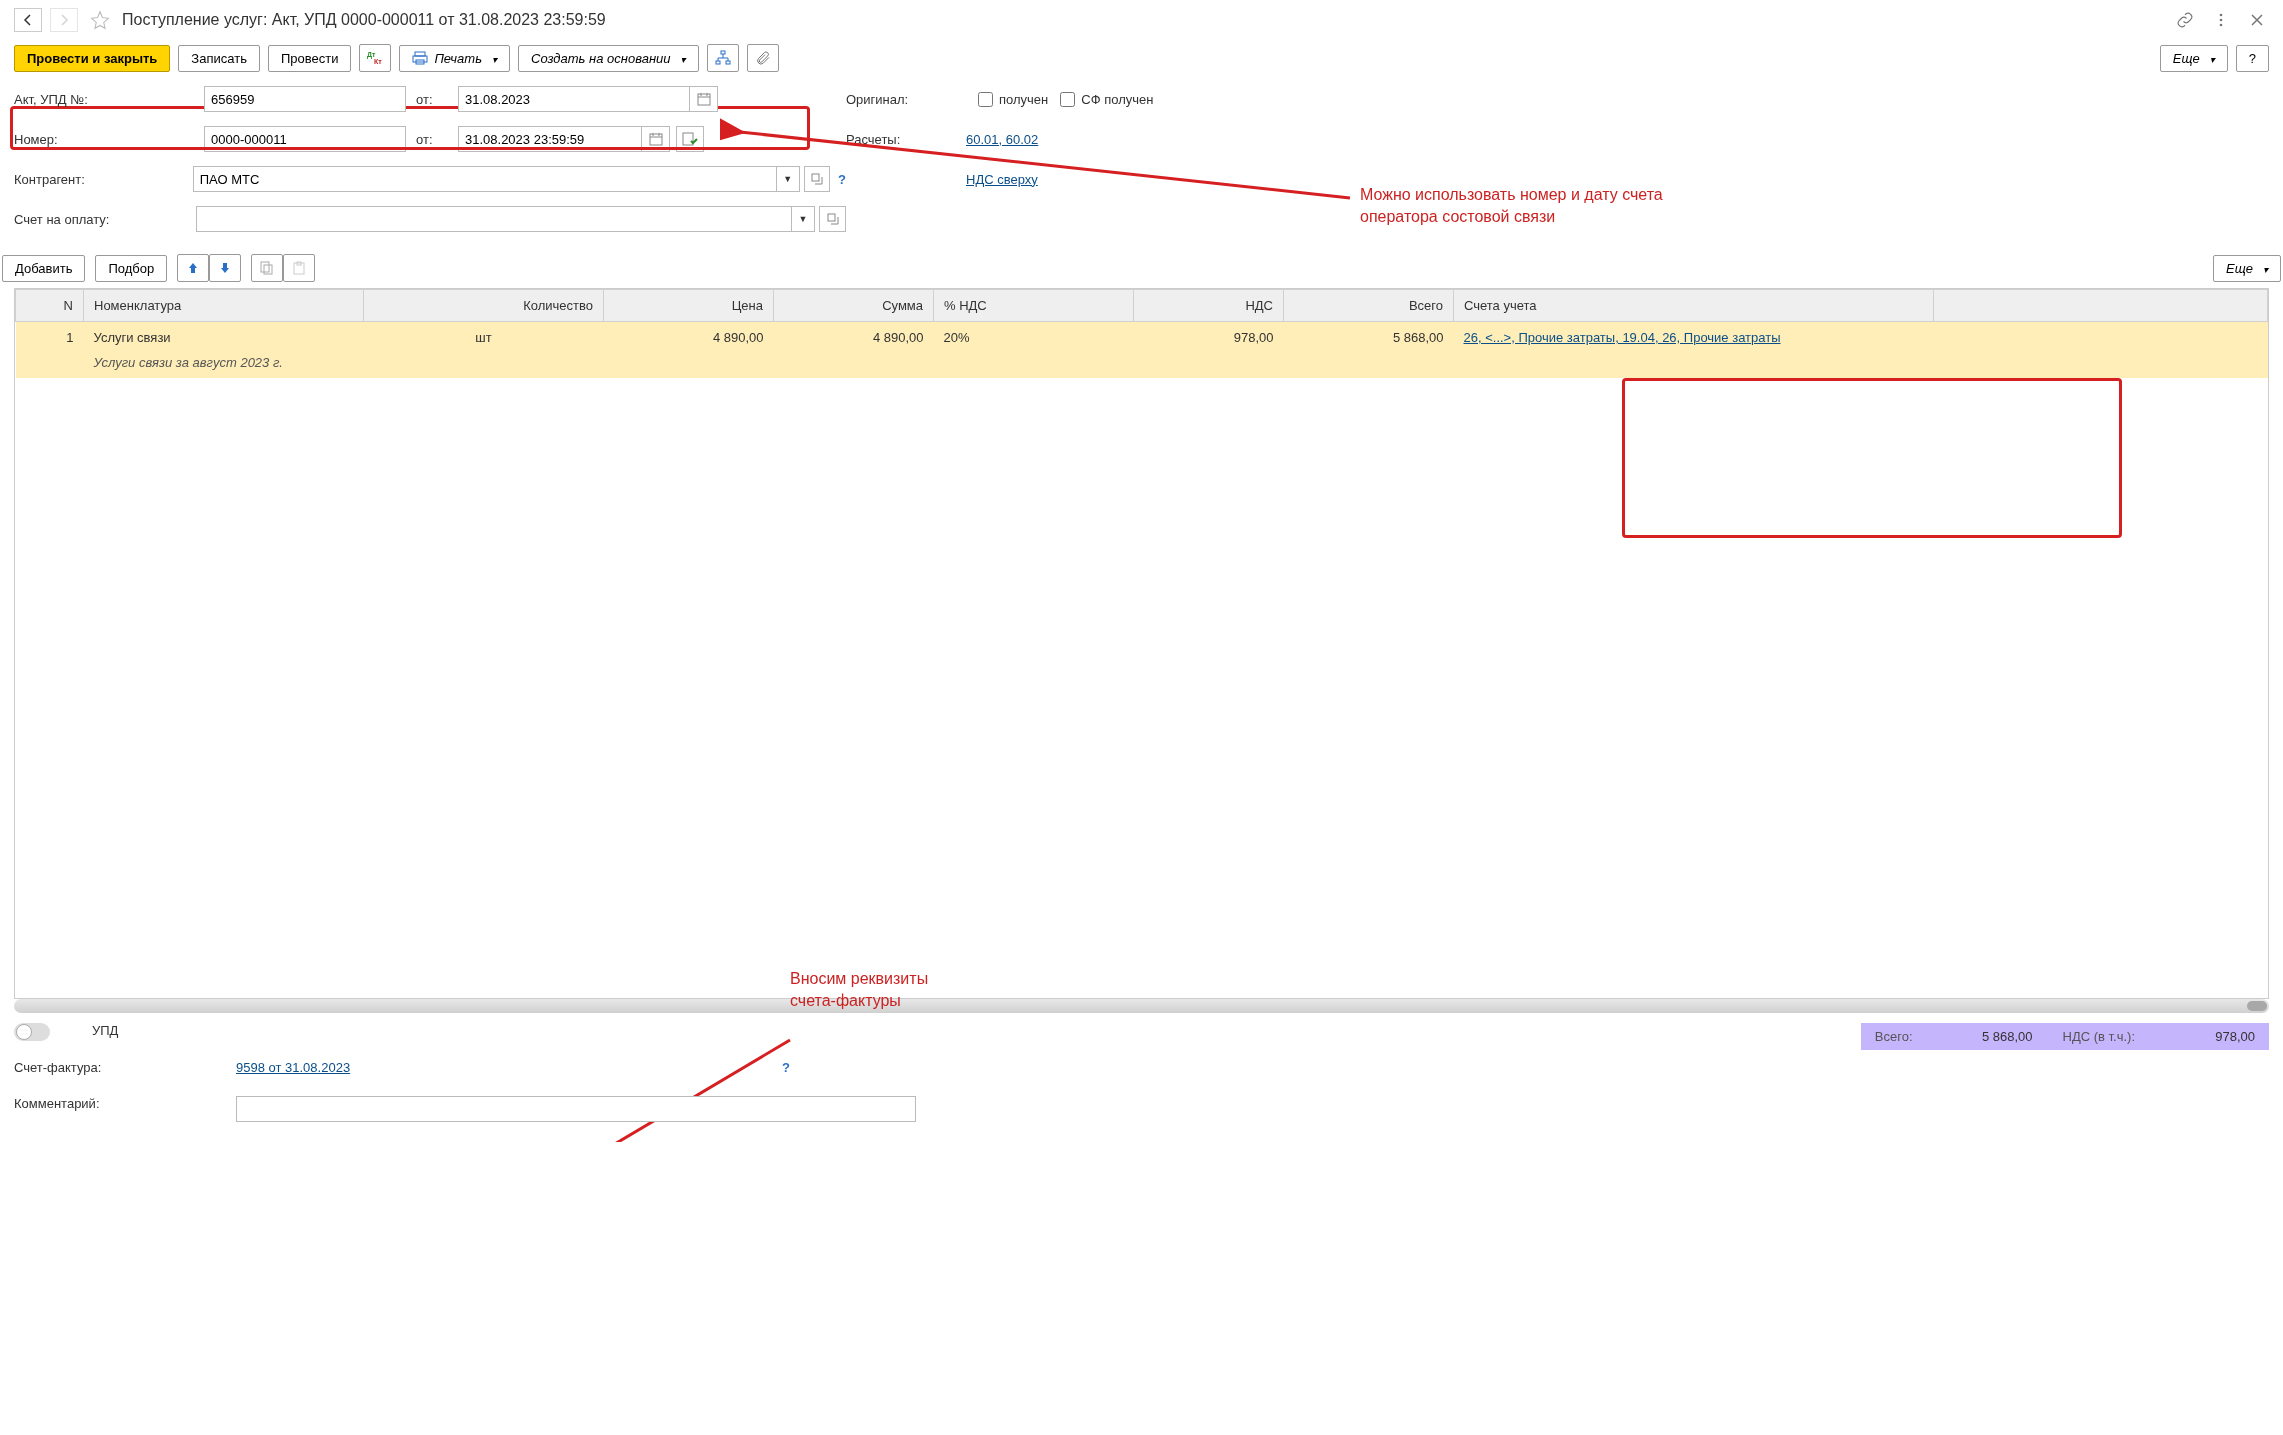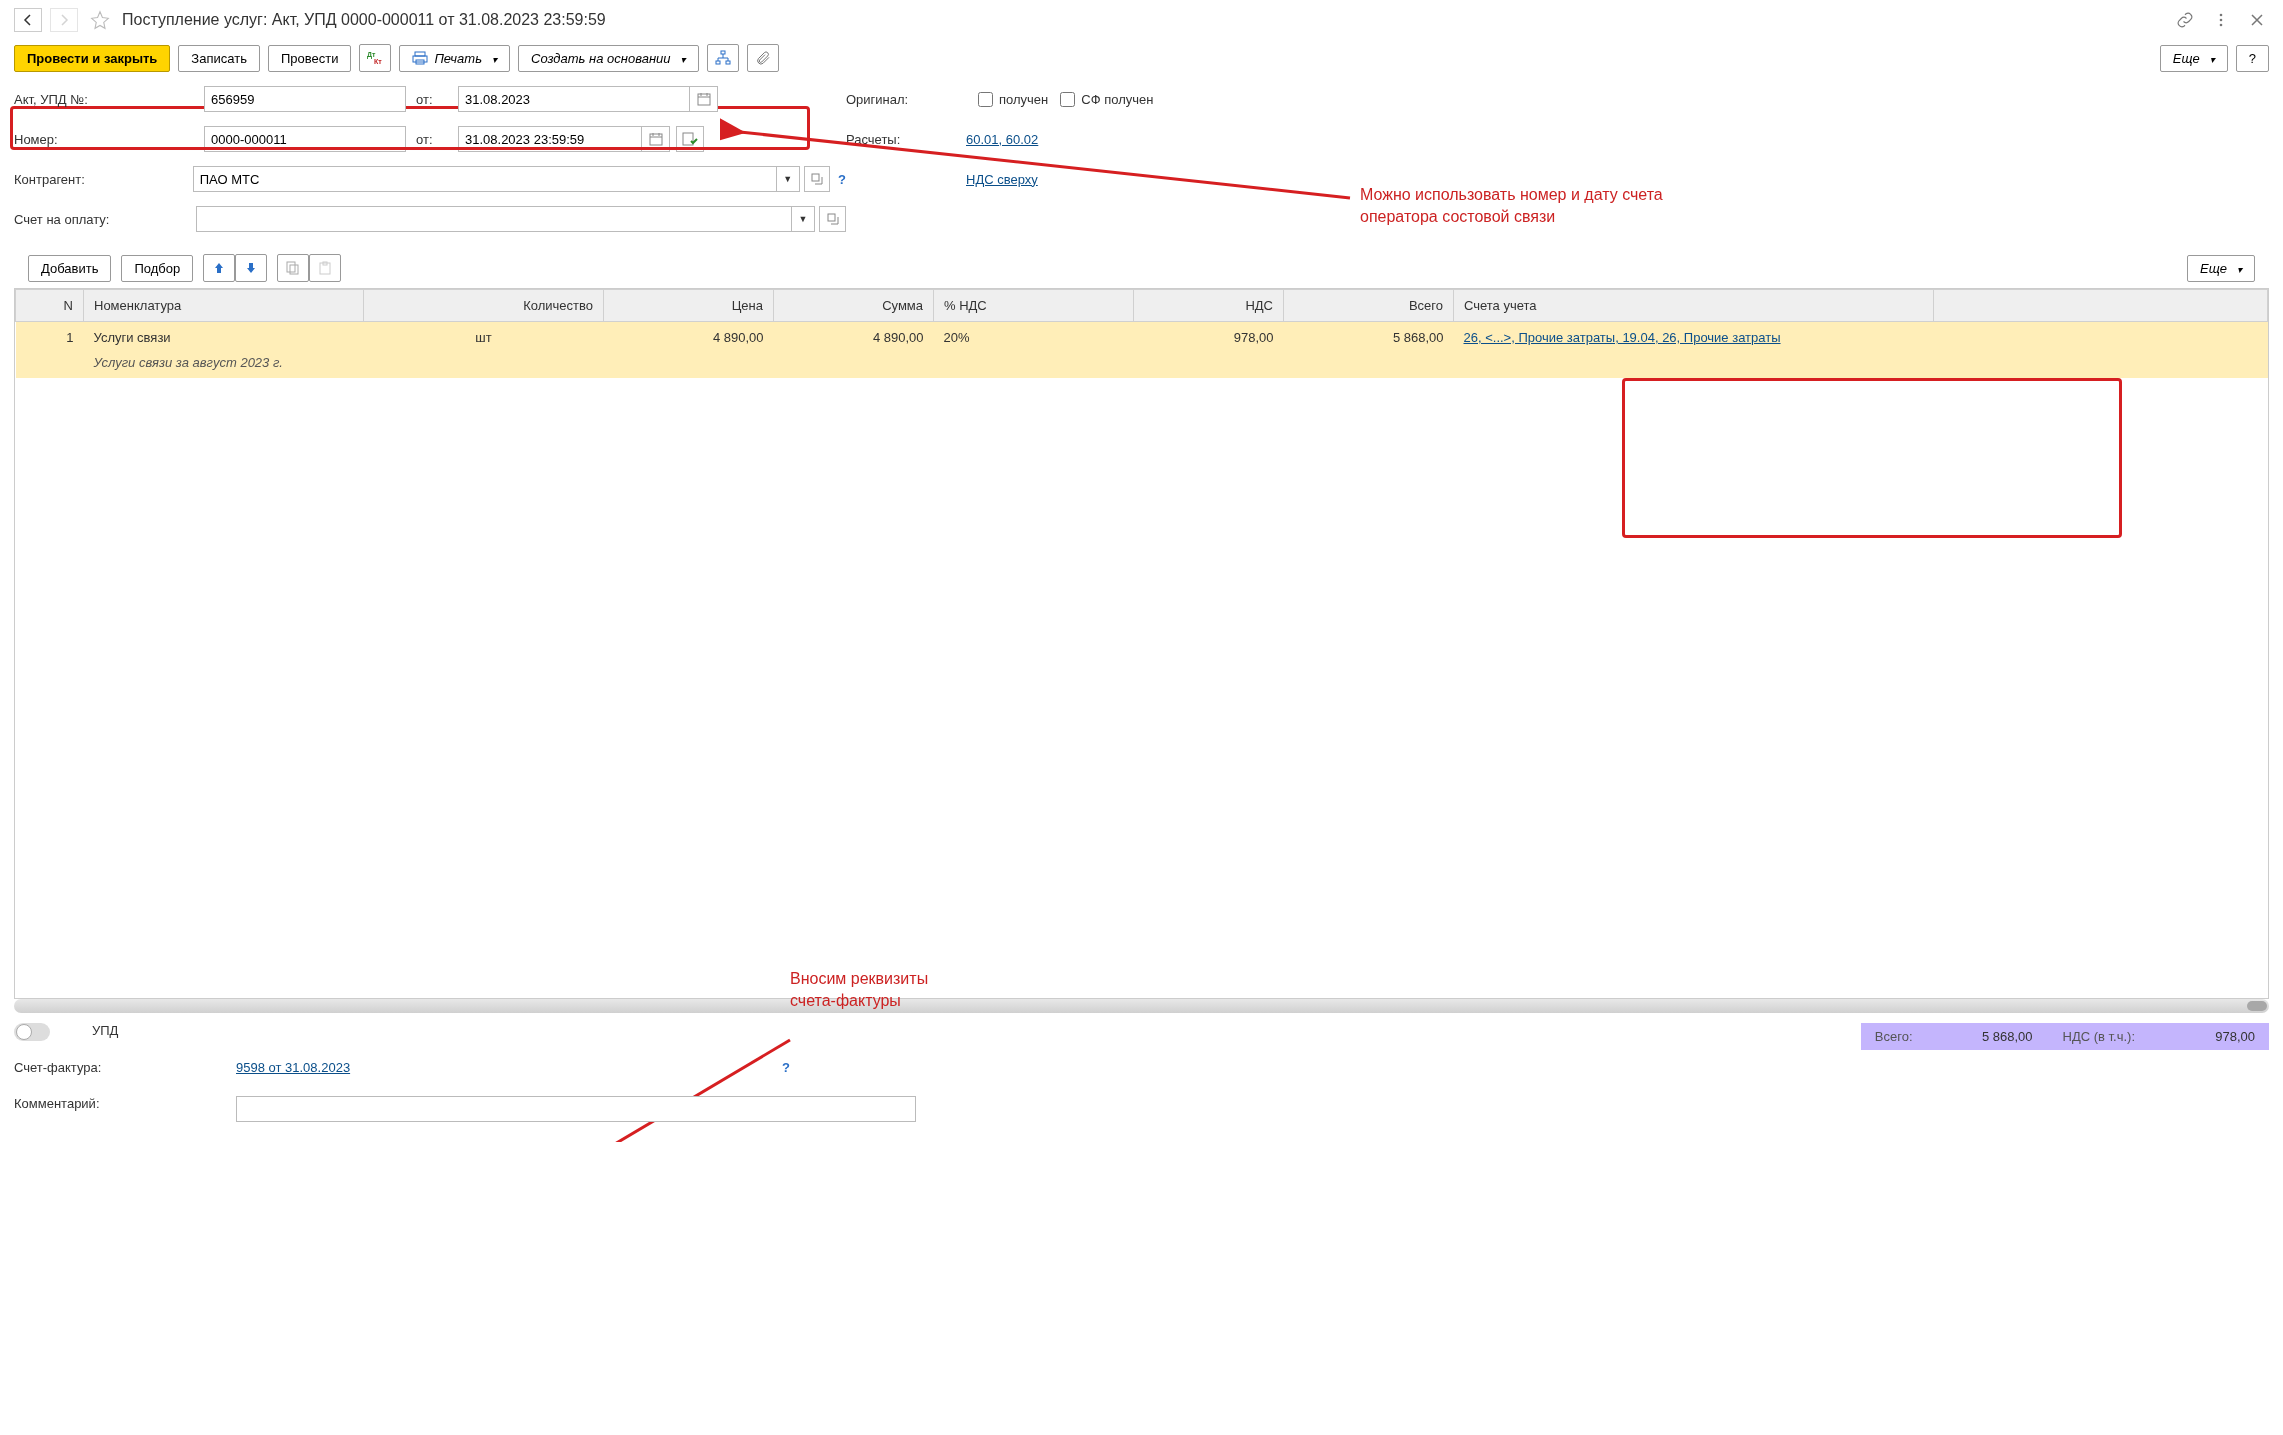--- a/index.html
+++ b/index.html
@@ -53,7 +53,7 @@
 .annotation-text { position: absolute; color: #c22; font-size: 16px; line-height: 1.4; pointer-events: none; }
 
 
-.table-toolbar { display: flex; align-items: center; padding: 6px 28px; gap: 10px; }
+.table-toolbar { display: flex; align-items: center; padding: 6px 2px; gap: 10px; }
 .sep-group { display: flex; gap: 0; }
 
 

